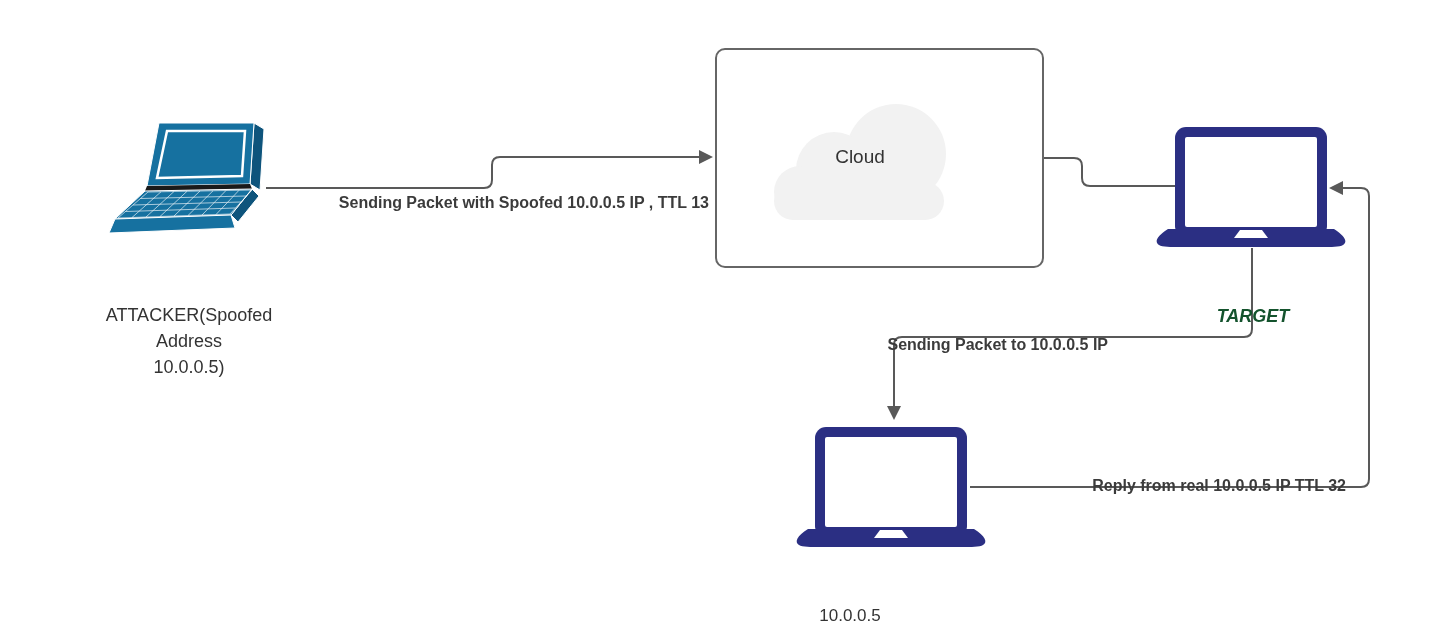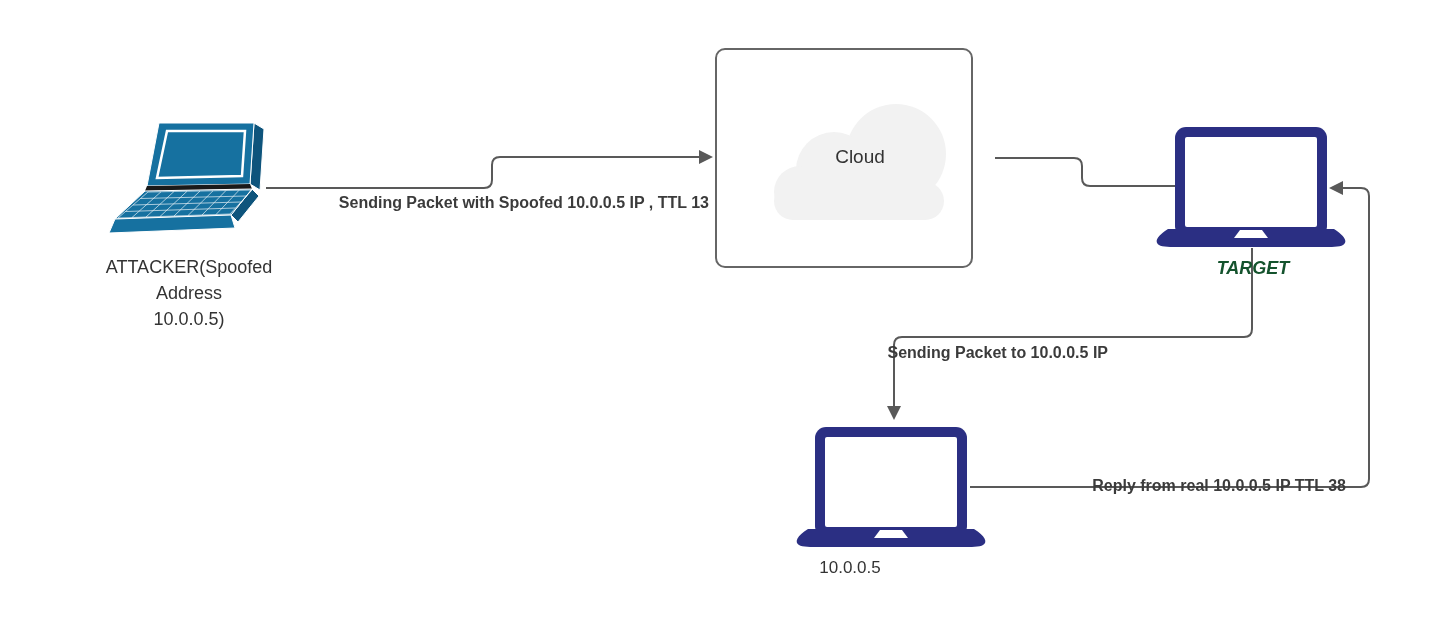--- a/index.html
+++ b/index.html
@@ -17,7 +17,7 @@
     line-height:26px; white-space:pre-line;
   }
   .cloud-box {
-    position:absolute; left:715px; top:48px; width:258px; height:220px;
+    position:absolute; left:715px; top:48px; width:329px; height:220px;
     background:#ffffff; border:2px solid #666666; border-radius:10px;
     box-sizing:border-box;
   }

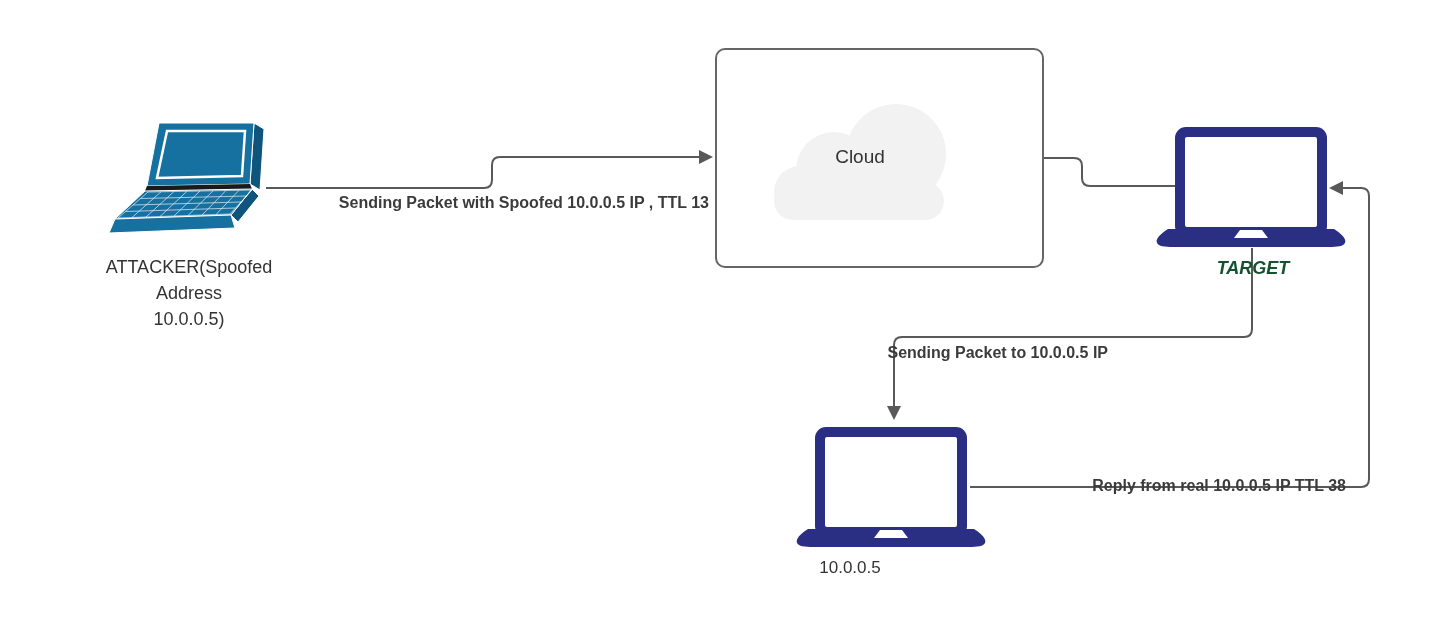--- a/index.html
+++ b/index.html
@@ -14,7 +14,7 @@
   }
   .node-label {
     position:absolute; font-size:18px; color:#333333; text-align:center;
-    line-height:26px; white-space:pre-line;
+    line-height:26px; white-space:pre-line;margin-top:48px;
   }
   .cloud-box {
     position:absolute; left:715px; top:48px; width:329px; height:220px;

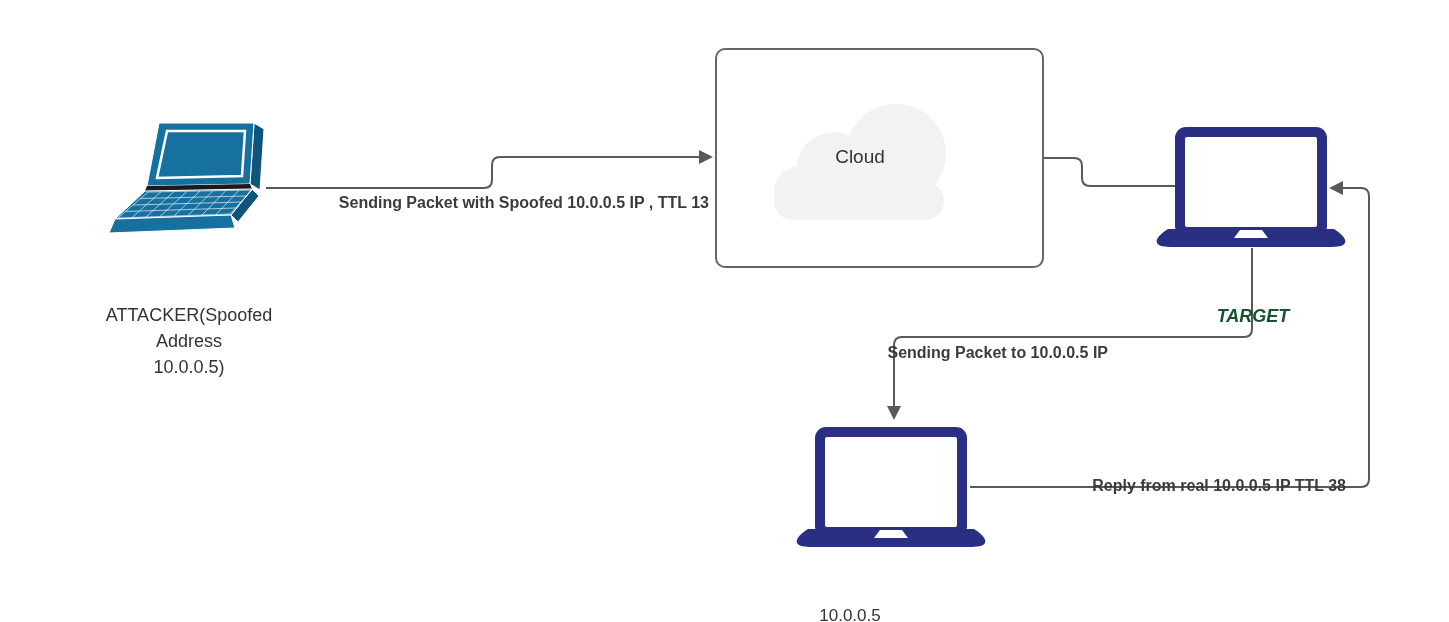--- a/index.html
+++ b/index.html
@@ -105,7 +105,7 @@
   <div class="node-label host-label" style="left:770px;top:555px;width:160px">10.0.0.5</div>
 
   <div class="edge-label" style="left:287px;top:194px;width:422px">Sending Packet with Spoofed 10.0.0.5 IP , TTL 13</div>
-  <div class="edge-label" style="left:858px;top:344px;width:250px">Sending Packet to 10.0.0.5 IP</div>
+  <div class="edge-label" style="left:858px;top:336px;width:250px">Sending Packet to 10.0.0.5 IP</div>
   <div class="edge-label" style="left:1056px;top:477px;width:290px">Reply from real 10.0.0.5 IP TTL 38</div>
 
 </div>

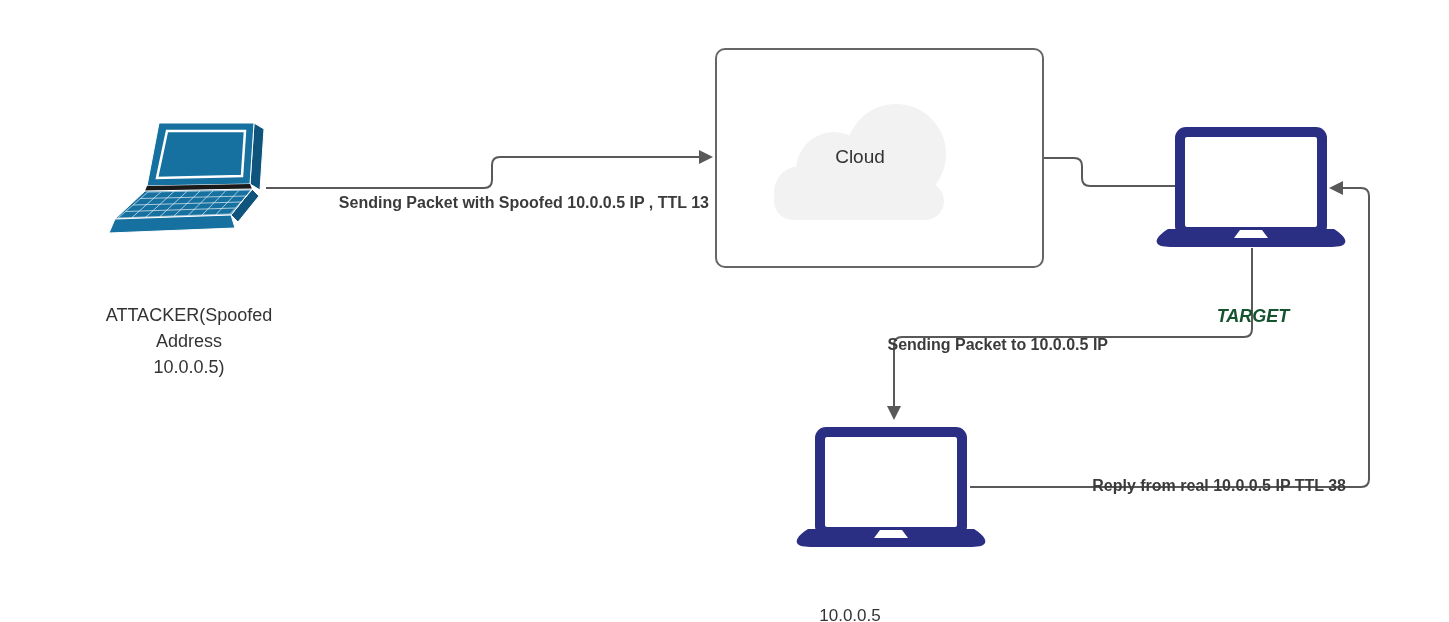--- a/index.html
+++ b/index.html
@@ -106,7 +106,7 @@
 
   <div class="edge-label" style="left:287px;top:194px;width:422px">Sending Packet with Spoofed 10.0.0.5 IP , TTL 13</div>
   <div class="edge-label" style="left:858px;top:336px;width:250px">Sending Packet to 10.0.0.5 IP</div>
-  <div class="edge-label" style="left:1056px;top:477px;width:290px">Reply from real 10.0.0.5 IP TTL 38</div>
+  <div class="edge-label" style="left:1056px;top:477px;width:290px">Reply from real 10.0.0.5 IP TTL 32</div>
 
 </div>
 

